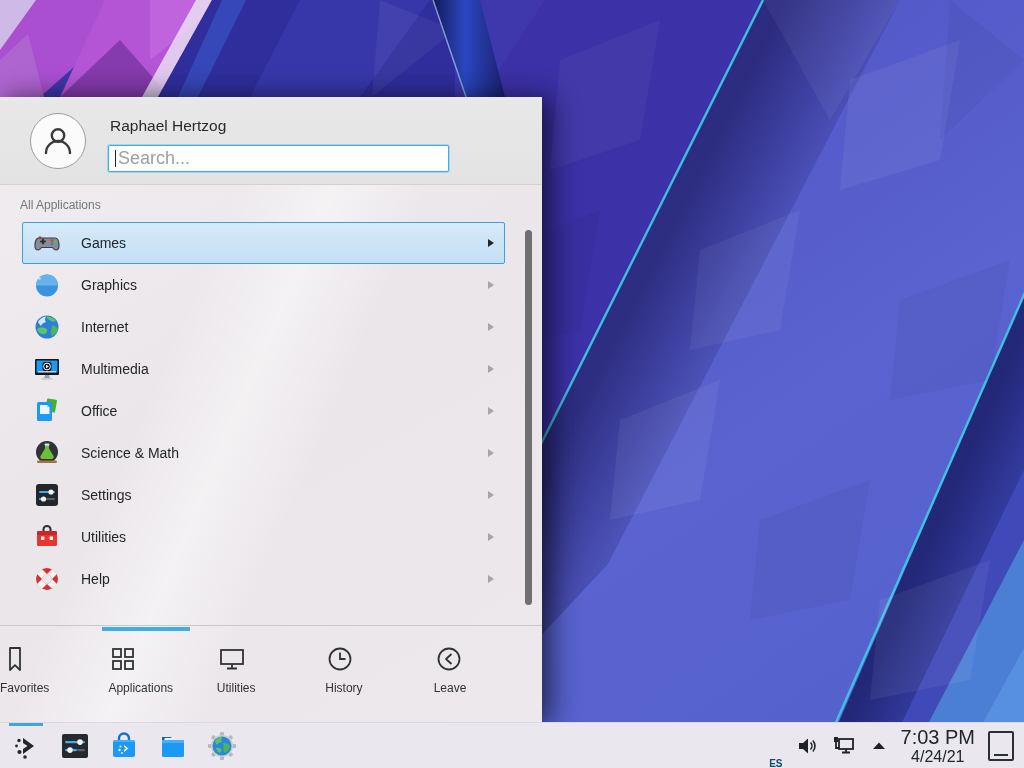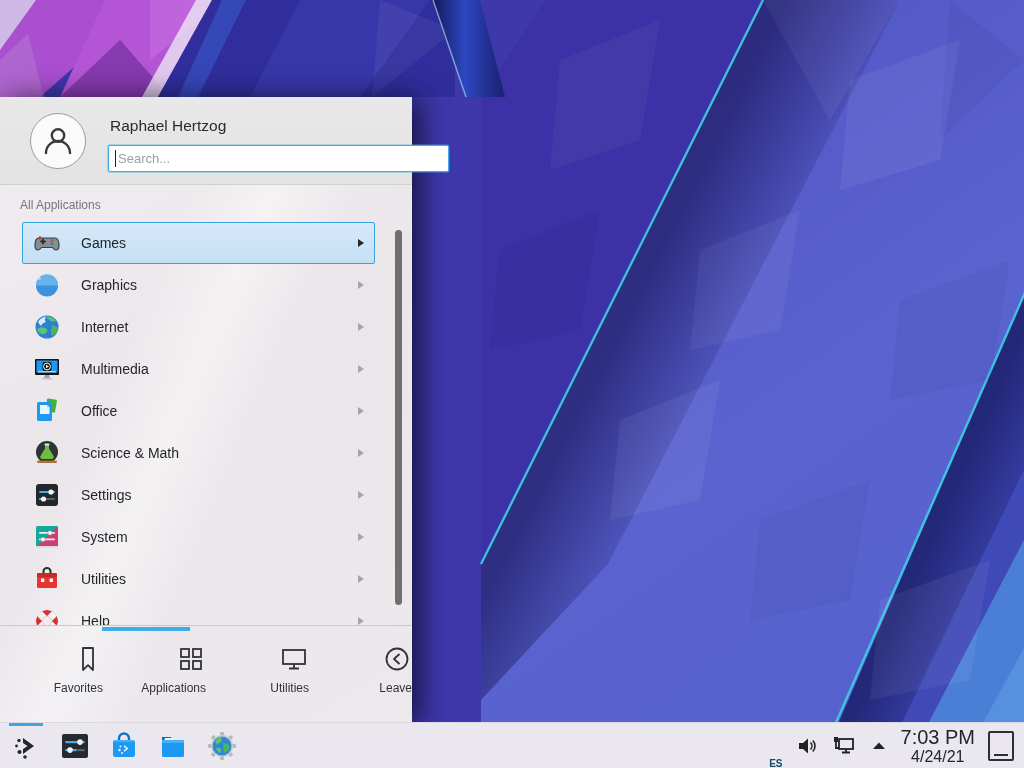--- a/index.html
+++ b/index.html
@@ -9,7 +9,7 @@
   .wallpaper{position:absolute;inset:0;}
 
   
-  .menu{position:absolute;left:0;top:97px;width:412px;height:625px;
+  .menu{position:absolute;left:0;top:97px;width:542px;height:625px;
     background:linear-gradient(150deg,#f0edf0 0%,#ebe6ea 45%,#ece8ec 100%);
     box-shadow:10px 0 26px rgba(0,0,0,.45),0 10px 26px rgba(0,0,0,.35);}
   .menu::before{content:'';position:absolute;inset:0;pointer-events:none;

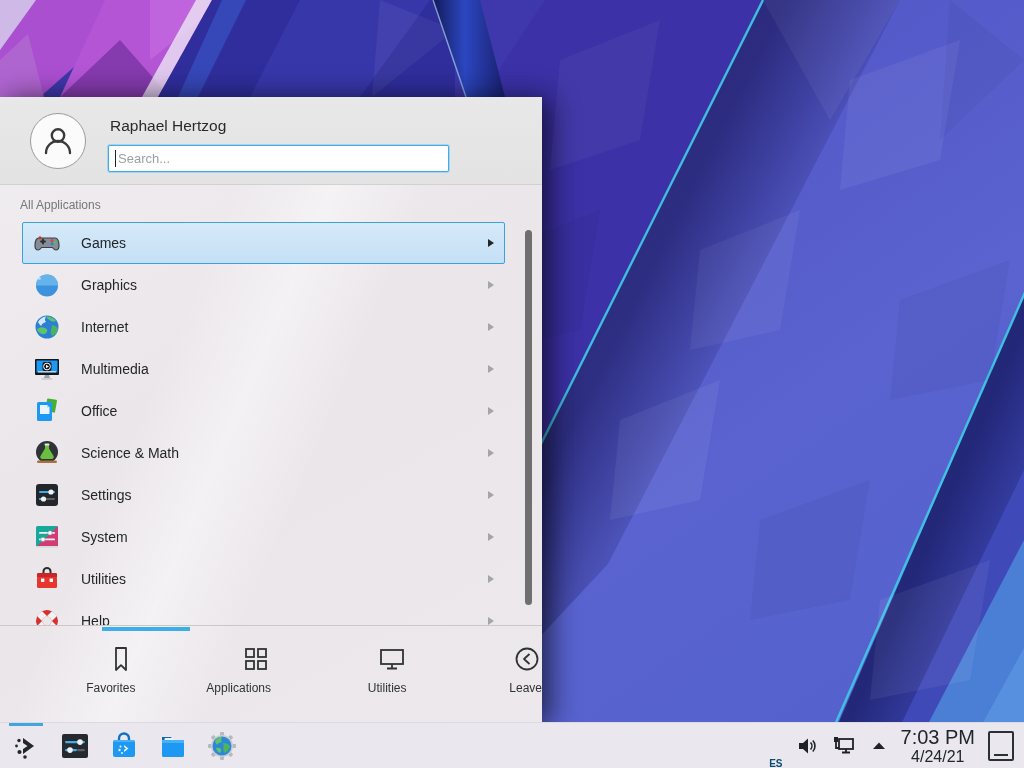--- a/index.html
+++ b/index.html
@@ -22,7 +22,7 @@
   .search-box{position:absolute;left:108px;top:48px;width:341px;height:27px;background:#fff;
     border:1px solid #3daee9;border-radius:2px;box-shadow:0 0 0 1px rgba(61,174,233,.35);}
   .search-box input{position:absolute;inset:0;border:none;outline:none;background:transparent;
-    padding:0 16px 0 9px;font-size:13px;color:#232629;font-family:inherit;}
+    padding:0 16px 0 9px;font-size:18px;color:#232629;font-family:inherit;}
   .search-box input::placeholder{color:#9aa0a4;opacity:1;}
   .caret-bar{position:absolute;left:6px;top:4px;bottom:4px;width:1px;background:#222;}
 

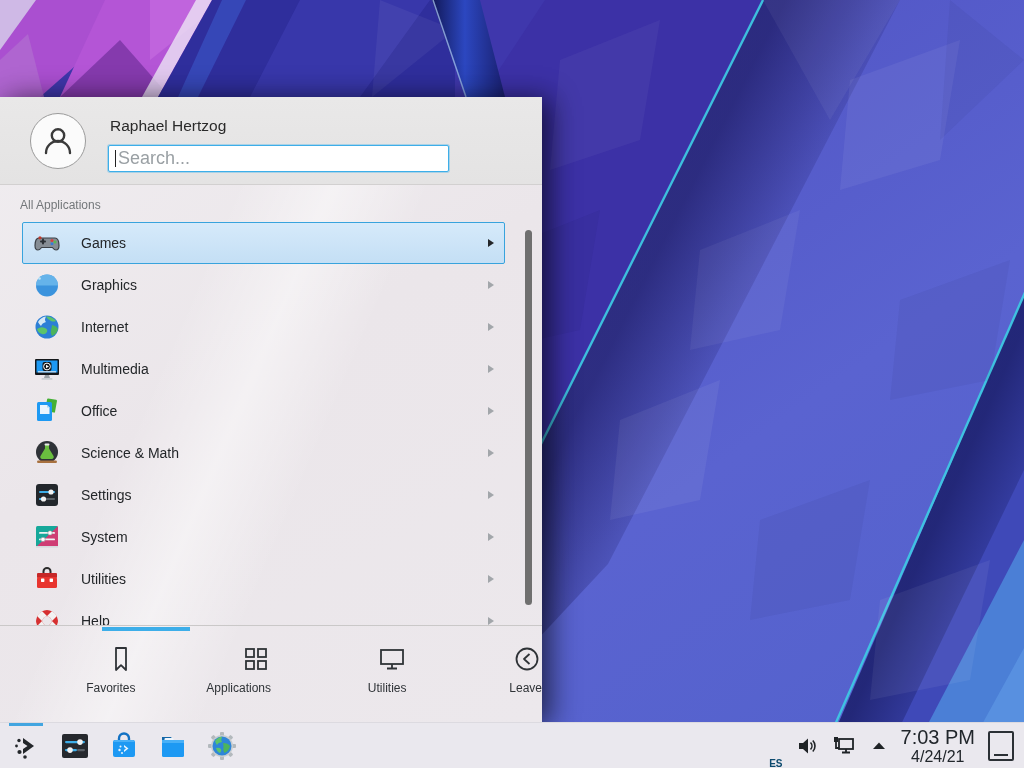--- a/index.html
+++ b/index.html
@@ -244,21 +244,6 @@
         <span class="cat-arrow"></span>
       </div>
 
-      <div class="cat-row">
-        <span class="cat-icon">
-          <svg width="28" height="28" viewBox="0 0 28 28">
-            <rect x="3" y="3" width="22" height="21" rx="1.5" fill="#16a89a"></rect>
-            <path d="M25,3 v21 h-22 Z" fill="#cf3d74"></path>
-            <rect x="6" y="9" width="16" height="1.8" rx=".9" fill="#eef2f3"></rect>
-            <circle cx="17" cy="9.9" r="2.2" fill="#fff" stroke="#8a8f94" stroke-width=".6"></circle>
-            <rect x="6" y="15.5" width="16" height="1.8" rx=".9" fill="#eef2f3"></rect>
-            <circle cx="10" cy="16.4" r="2.2" fill="#fff" stroke="#8a8f94" stroke-width=".6"></circle>
-            <rect x="3" y="23" width="22" height="1.6" fill="#d6dadd"></rect>
-          </svg>
-        </span>
-        <span class="cat-label">System</span>
-        <span class="cat-arrow"></span>
-      </div>
 
       <div class="cat-row">
         <span class="cat-icon">

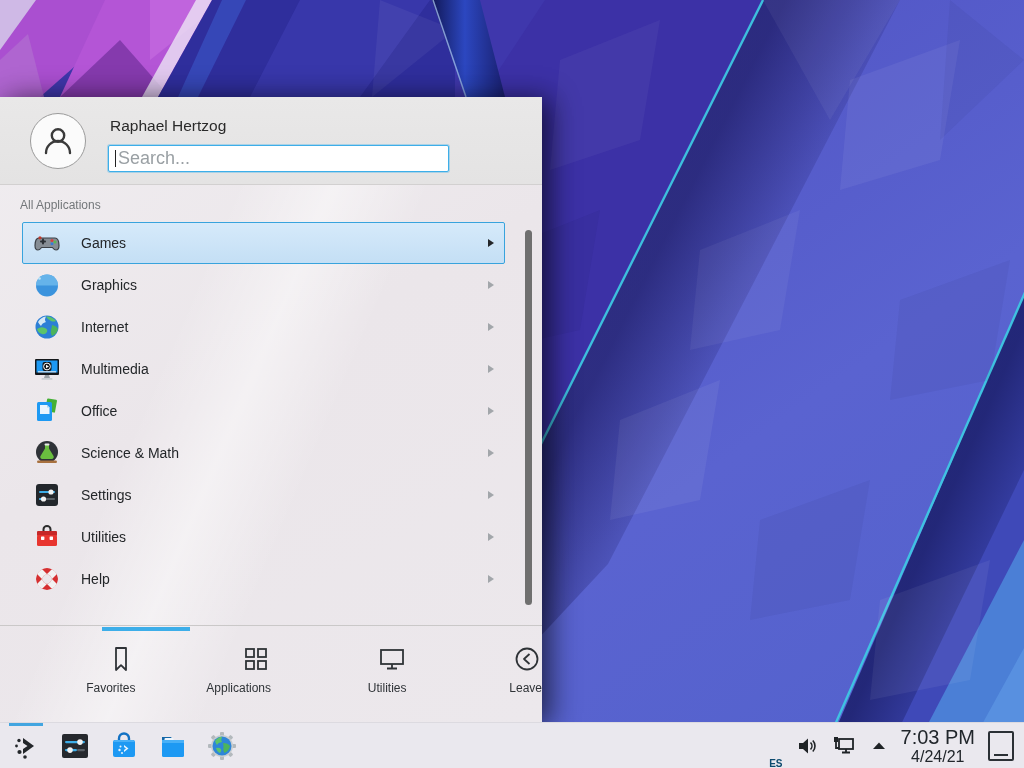--- a/index.html
+++ b/index.html
@@ -43,7 +43,7 @@
   .tabbar{position:absolute;left:0;right:0;top:528px;bottom:0;border-top:1px solid #cac8c8;}
   .tab-indicator{position:absolute;left:102px;top:1px;width:88px;height:4px;background:#3daee9;}
   .tabs{display:flex;height:100%;}
-  .tab{flex:1;display:flex;flex-direction:column;align-items:flex-end;padding-top:18px;gap:7px;}
+  .tab{flex:1;display:flex;flex-direction:column;align-items:flex-start;padding-top:18px;gap:7px;}
   .tab-label{font-size:12px;color:#2f3337;}
 
   

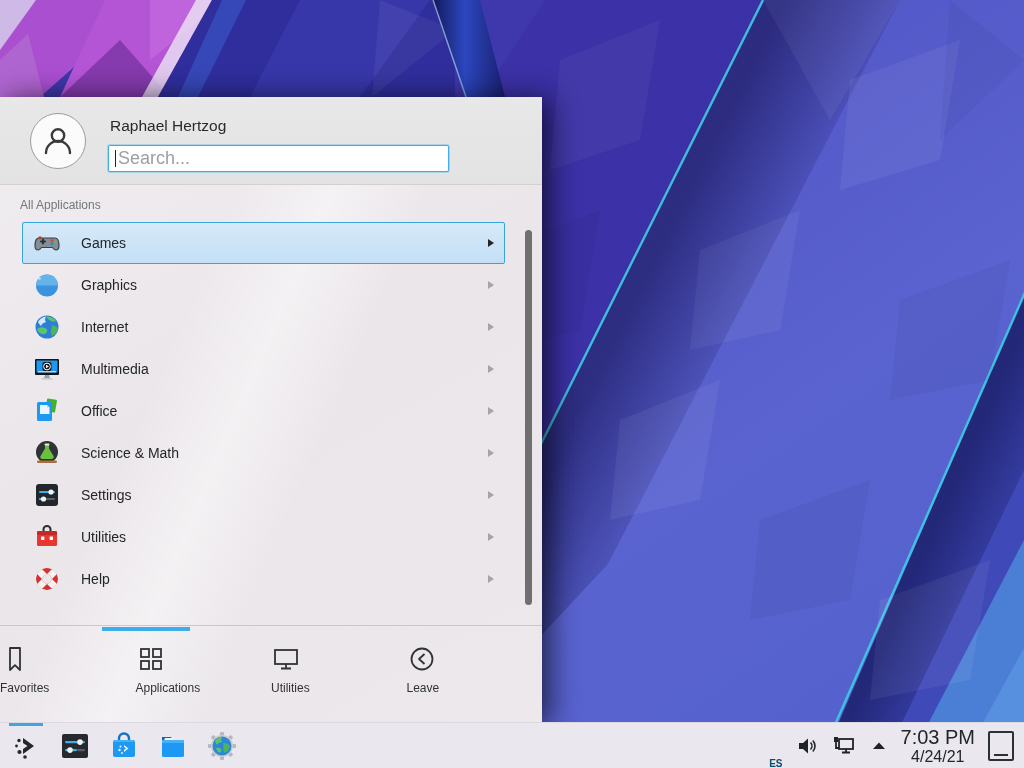--- a/index.html
+++ b/index.html
@@ -312,6 +312,13 @@
         <div class="tab">
           <svg width="30" height="30" viewBox="0 0 30 30">
             <circle cx="15" cy="15" r="10.5" fill="none" stroke="#2f3337" stroke-width="1.8"></circle>
+            <path d="M15,8.5 V15 H20.5" fill="none" stroke="#2f3337" stroke-width="1.8"></path>
+          </svg>
+          <span class="tab-label">History</span>
+        </div>
+        <div class="tab">
+          <svg width="30" height="30" viewBox="0 0 30 30">
+            <circle cx="15" cy="15" r="10.5" fill="none" stroke="#2f3337" stroke-width="1.8"></circle>
             <path d="M17.5,10 L12,15 L17.5,20" fill="none" stroke="#2f3337" stroke-width="1.8" stroke-linejoin="round"></path>
           </svg>
           <span class="tab-label">Leave</span>

